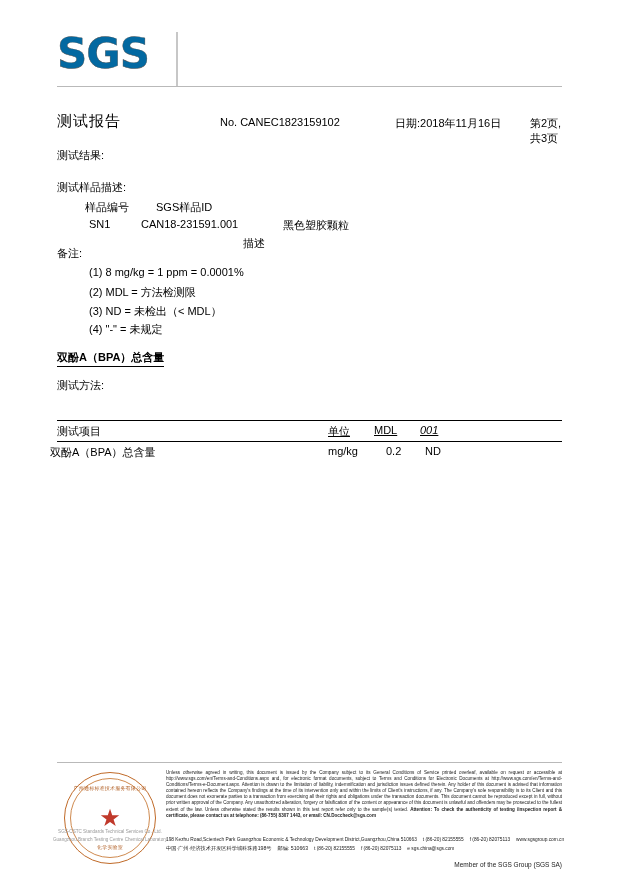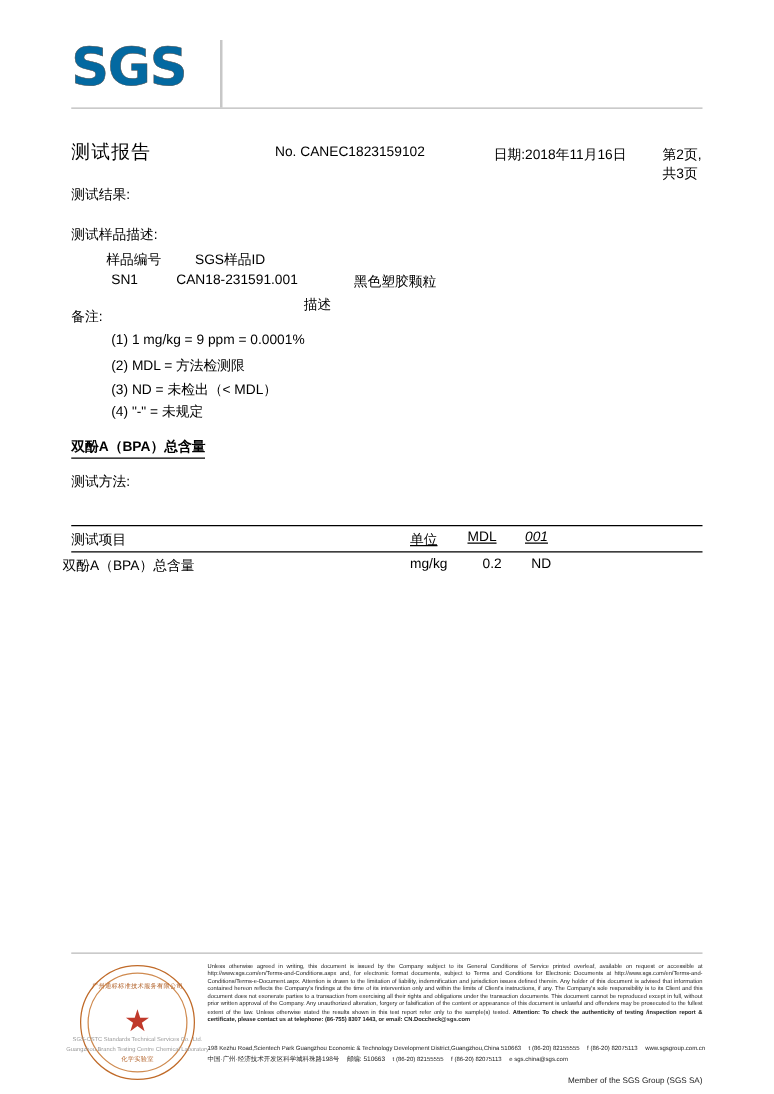--- a/index.html
+++ b/index.html
@@ -296,7 +296,7 @@
   <div class="td-desc">黑色塑胶颗粒</div>
 
   <div class="line l-remark">备注:</div>
-  <div class="note note1">(1) 1 mg/kg = 9 ppm = 0.0001%</div>
+  <div class="note note1">(1) 8 mg/kg = 1 ppm = 0.0001%</div>
   <div class="note note2">(2) MDL = 方法检测限</div>
   <div class="note note3">(3) ND = 未检出（&lt; MDL）</div>
   <div class="note note4">(4) "-" = 未规定</div>

